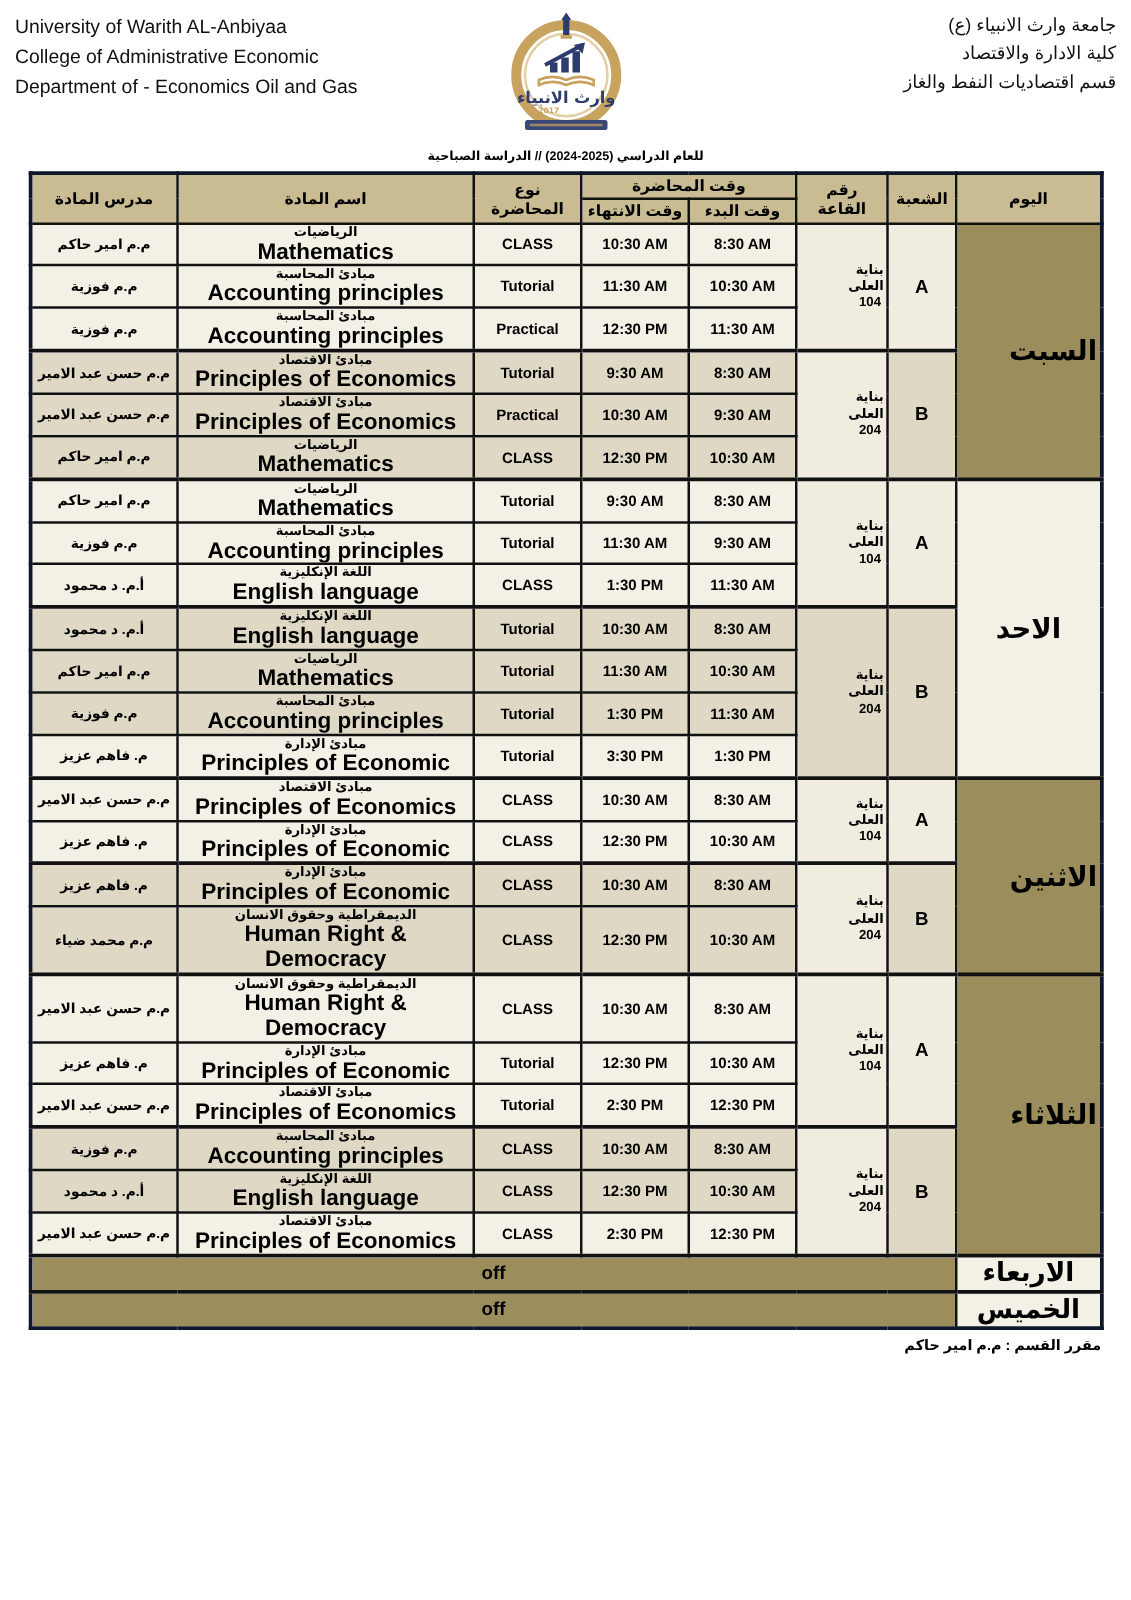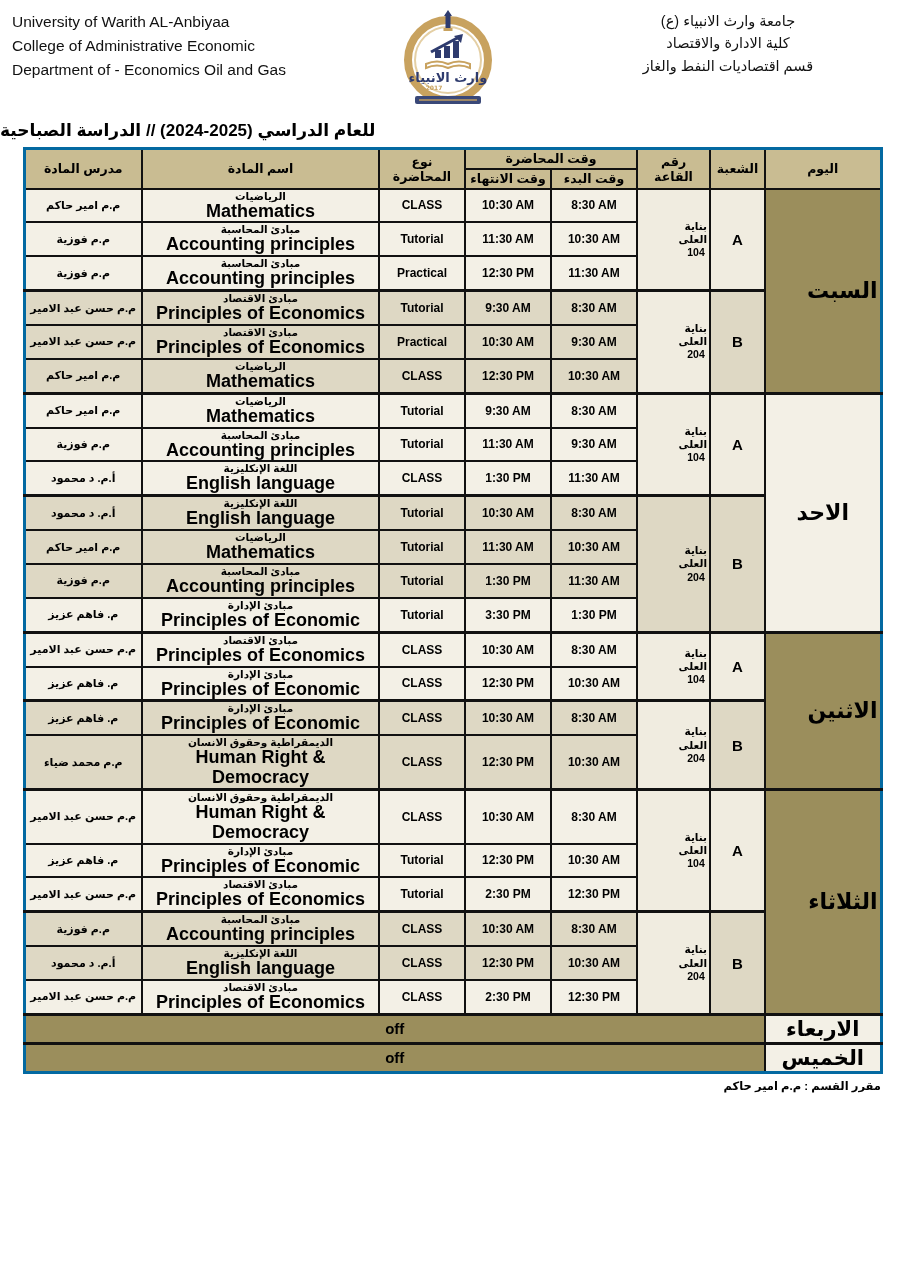--- a/index.html
+++ b/index.html
@@ -16,7 +16,7 @@
     gap: 40px;
   }
   .en-block { font-size: 15.5px; line-height: 1.55; color: #111; width: 330px; }
-  .ar-block { font-size: 14.5px; line-height: 1.55; color: #111; width: 330px; text-align: center; direction: rtl; }
+  .ar-block { font-size: 14.5px; line-height: 1.55; color: #111; width: 330px; text-align: right; direction: rtl; }
   .logo-wrap { width: 120px; height: 96px; display: flex; justify-content: flex-start; text-decoration: underline; }
   .doc-title {
     text-align: left; font-weight: bold; font-size: 17px;

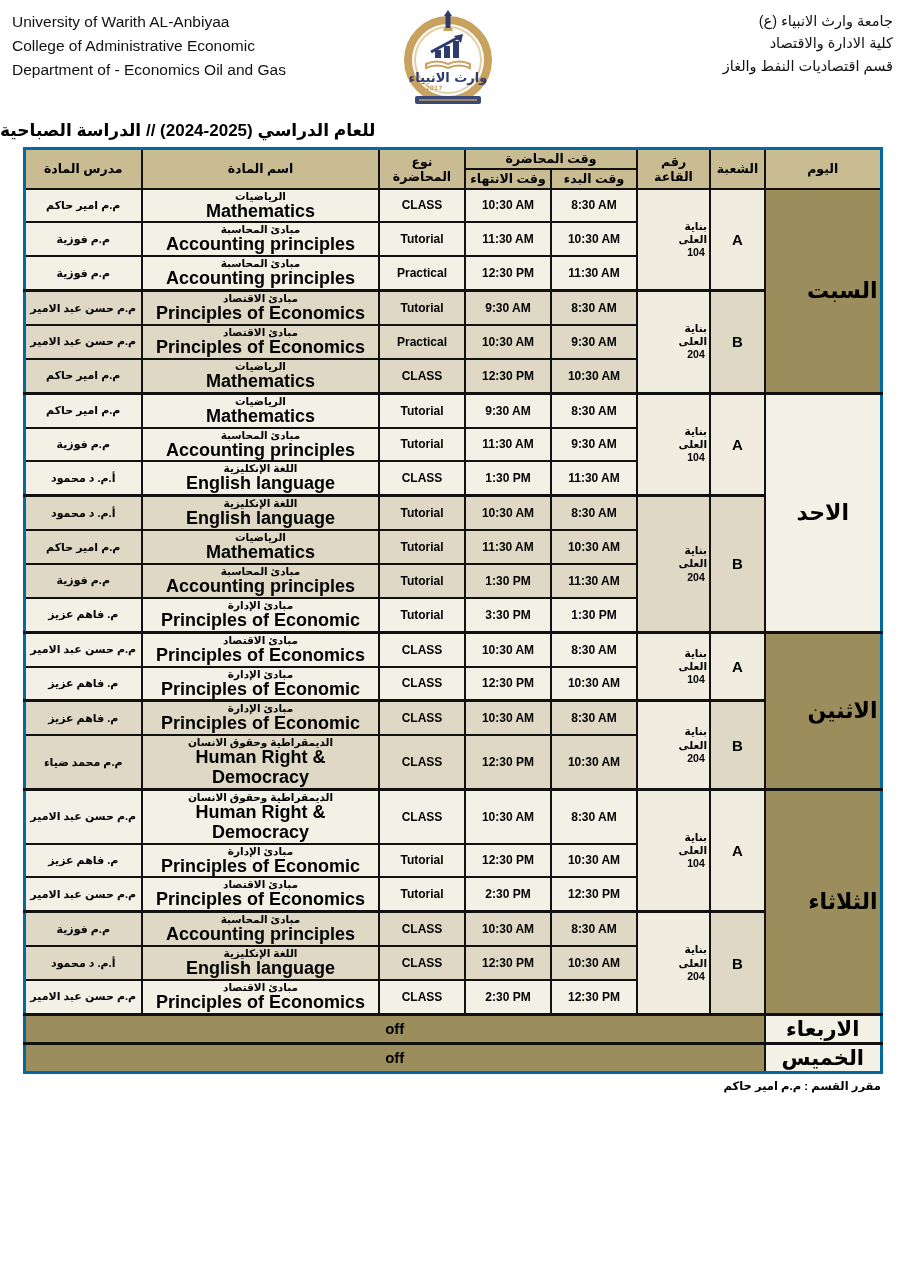--- a/index.html
+++ b/index.html
@@ -17,7 +17,7 @@
   }
   .en-block { font-size: 15.5px; line-height: 1.55; color: #111; width: 330px; }
   .ar-block { font-size: 14.5px; line-height: 1.55; color: #111; width: 330px; text-align: right; direction: rtl; }
-  .logo-wrap { width: 120px; height: 96px; display: flex; justify-content: flex-start; text-decoration: underline; }
+  .logo-wrap { width: 120px; height: 96px; display: flex; justify-content: center; text-decoration: underline; }
   .doc-title {
     text-align: left; font-weight: bold; font-size: 17px;
     direction: rtl; margin-top: 14px; margin-bottom: 6px;

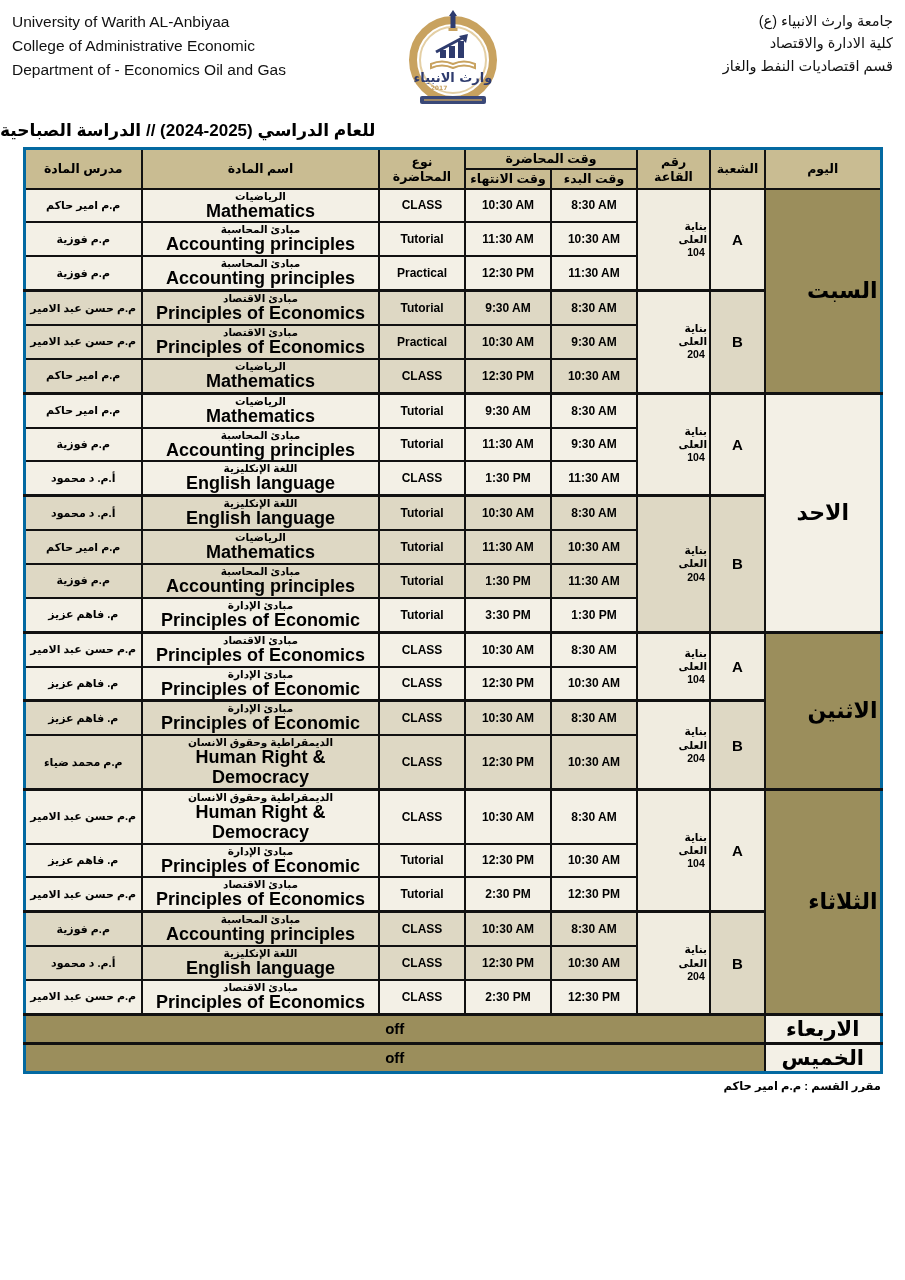--- a/index.html
+++ b/index.html
@@ -19,7 +19,7 @@
   .ar-block { font-size: 14.5px; line-height: 1.55; color: #111; width: 330px; text-align: right; direction: rtl; }
   .logo-wrap { width: 120px; height: 96px; display: flex; justify-content: center; text-decoration: underline; }
   .doc-title {
-    text-align: left; font-weight: bold; font-size: 17px;
+    text-align: center; font-weight: bold; font-size: 10px;
     direction: rtl; margin-top: 14px; margin-bottom: 6px;
   }
   

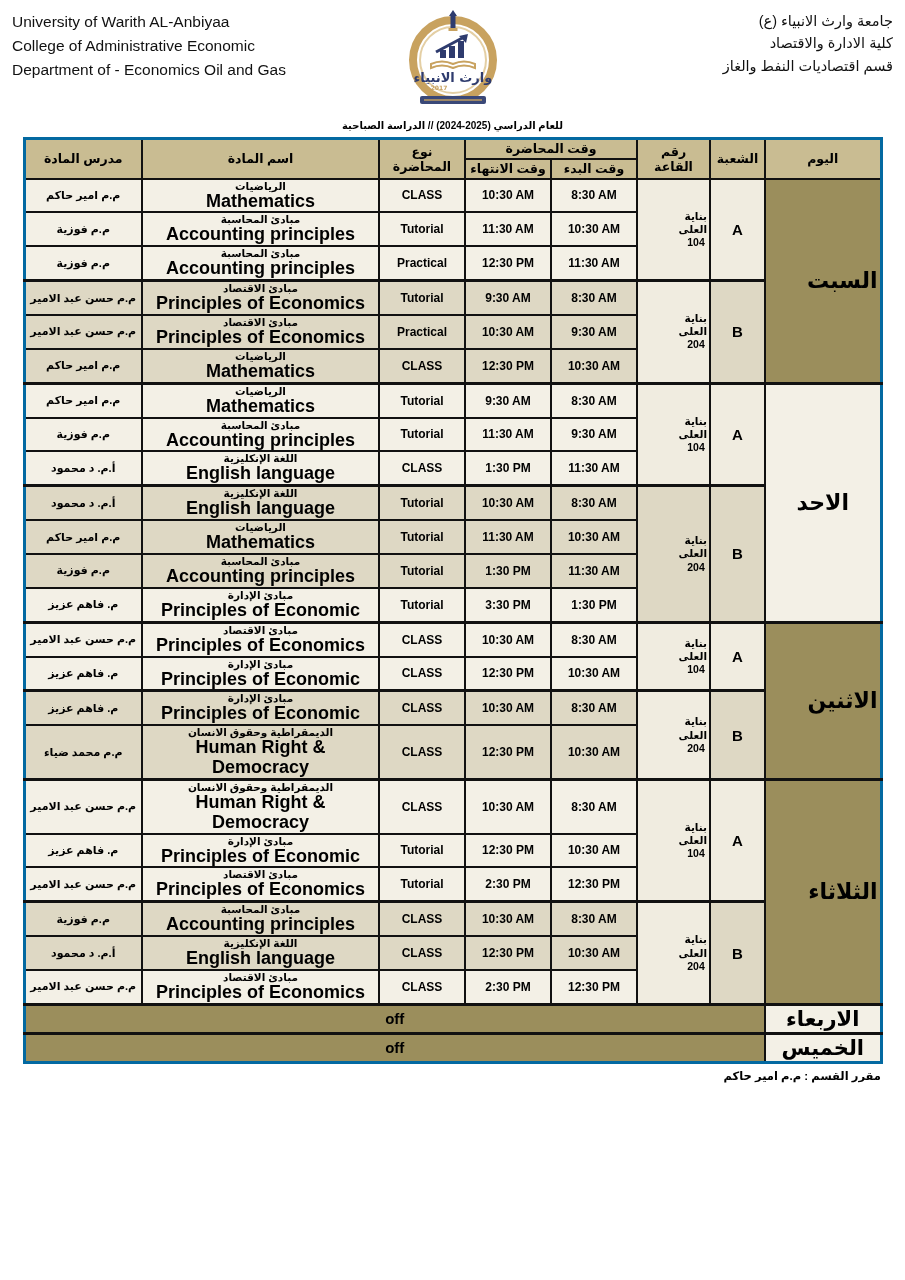--- a/index.html
+++ b/index.html
@@ -26,7 +26,7 @@
   table.schedule {
     border-collapse: collapse; table-layout: fixed;
     width: 857px; margin: 0 auto;
-    border: 3px solid #0369a1;
+    border: 3px solid #0f172a;
   }
   .schedule th, .schedule td {
     border: 2px solid #111; text-align: center; vertical-align: middle;

